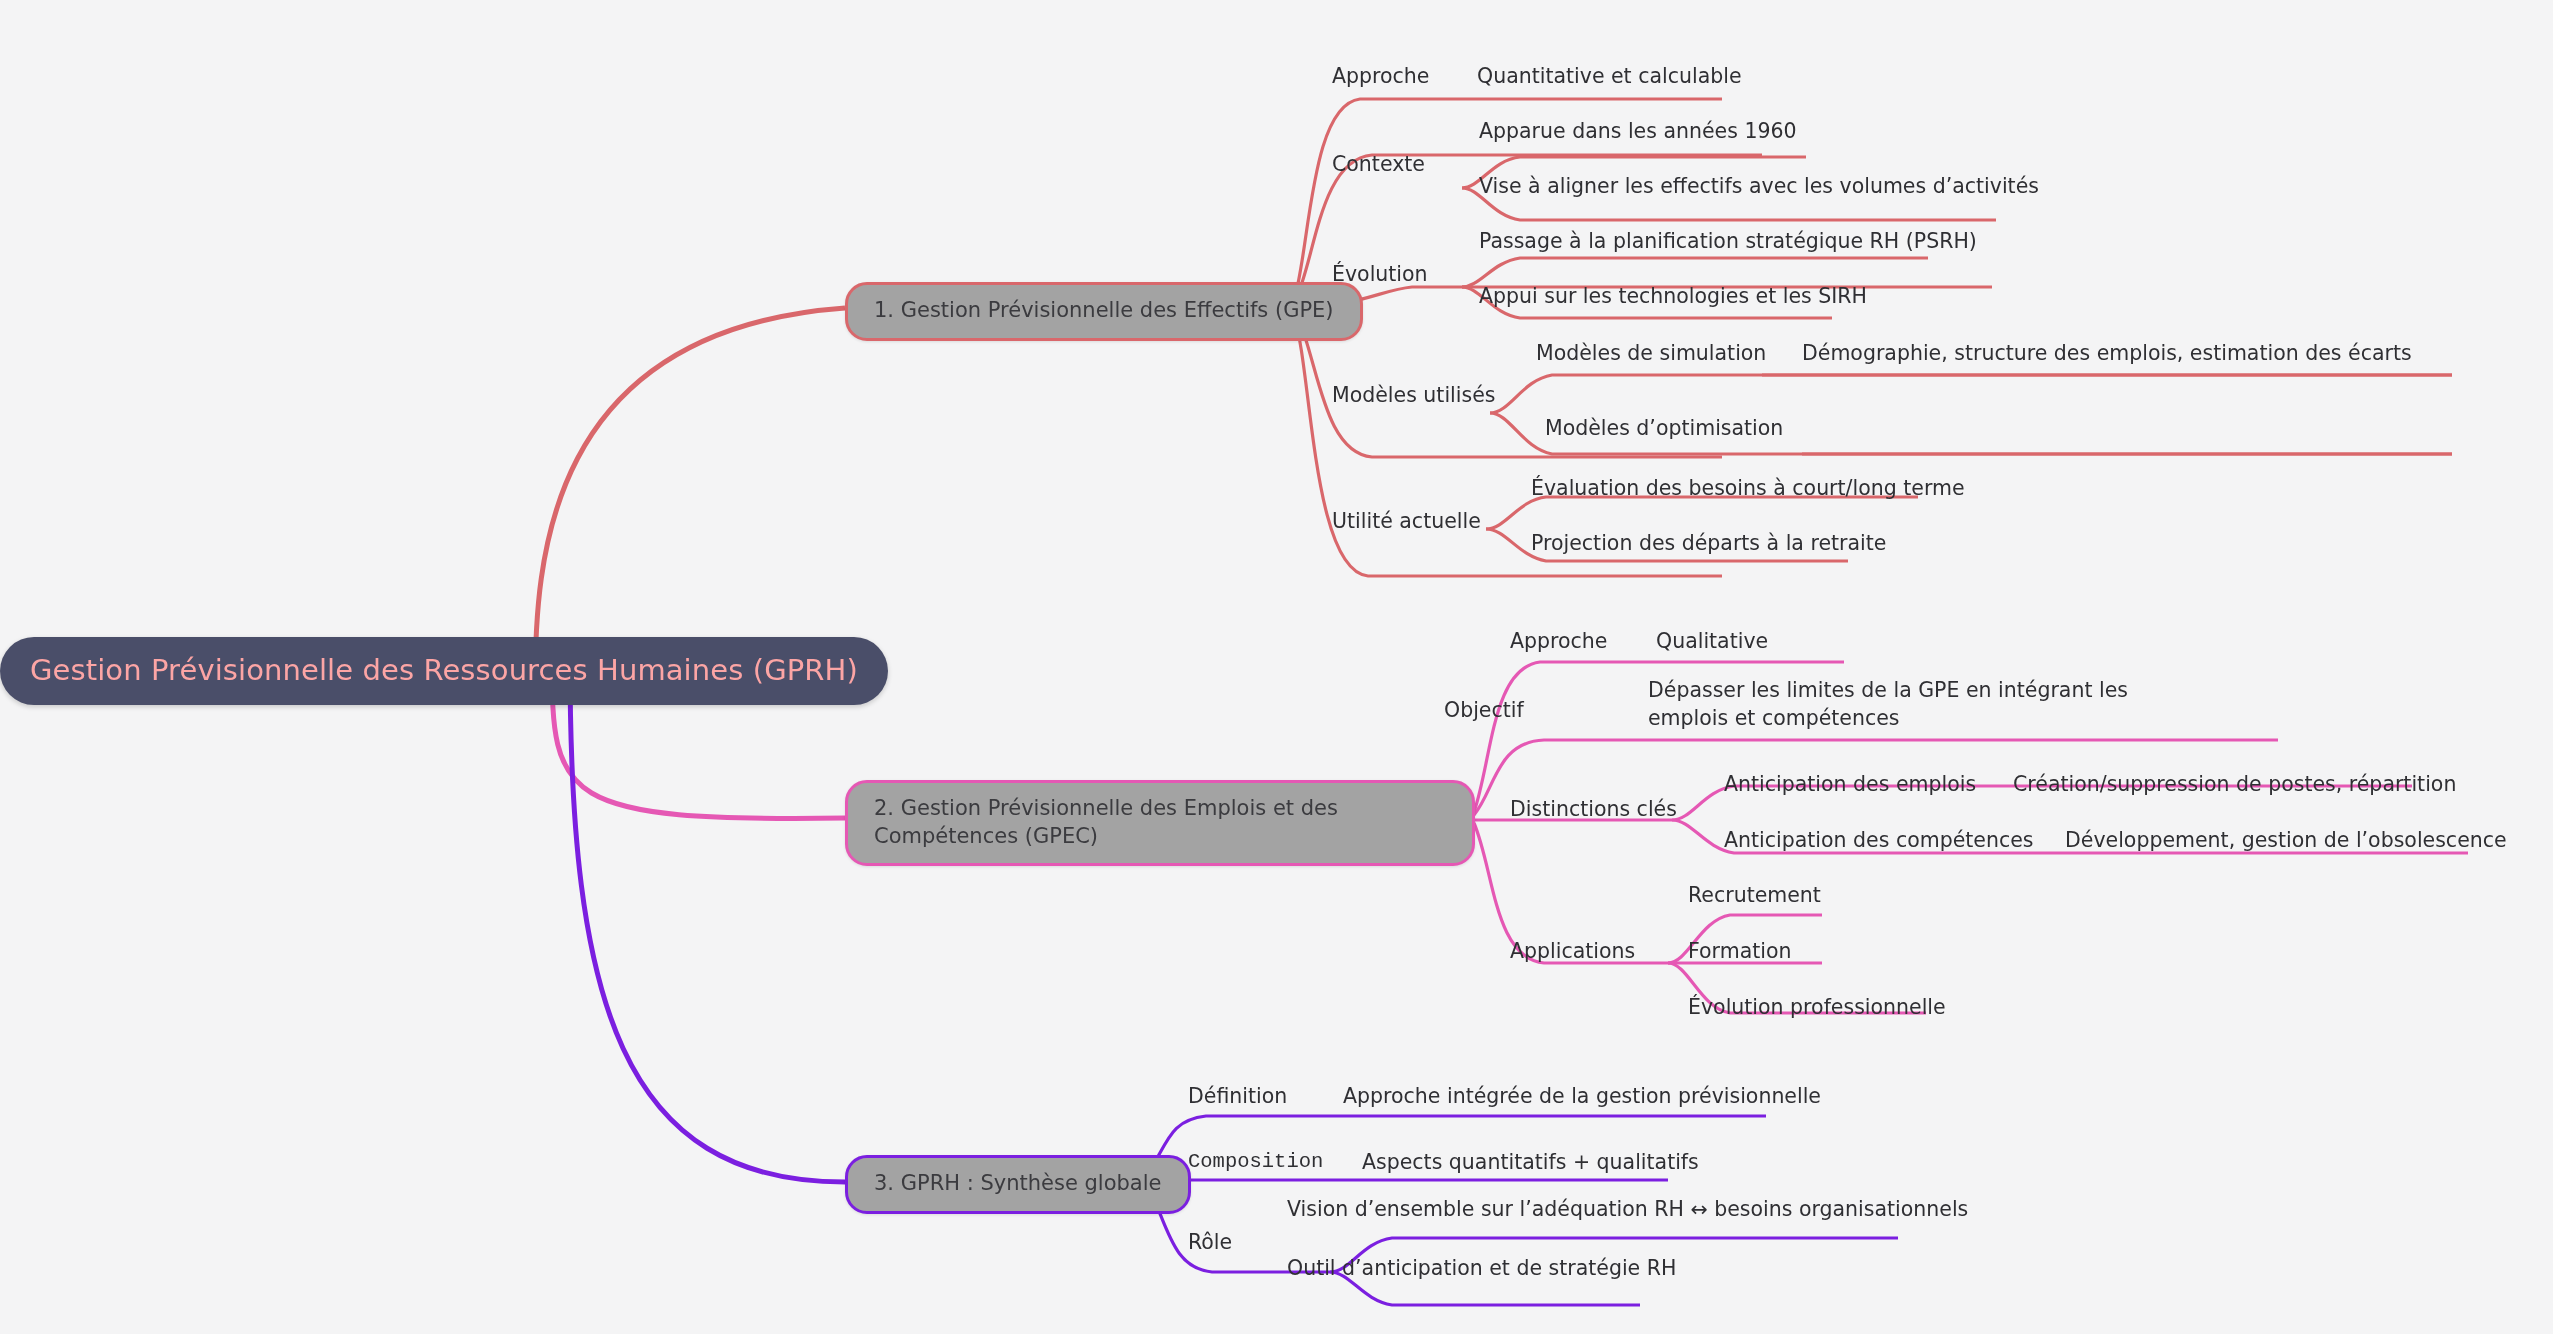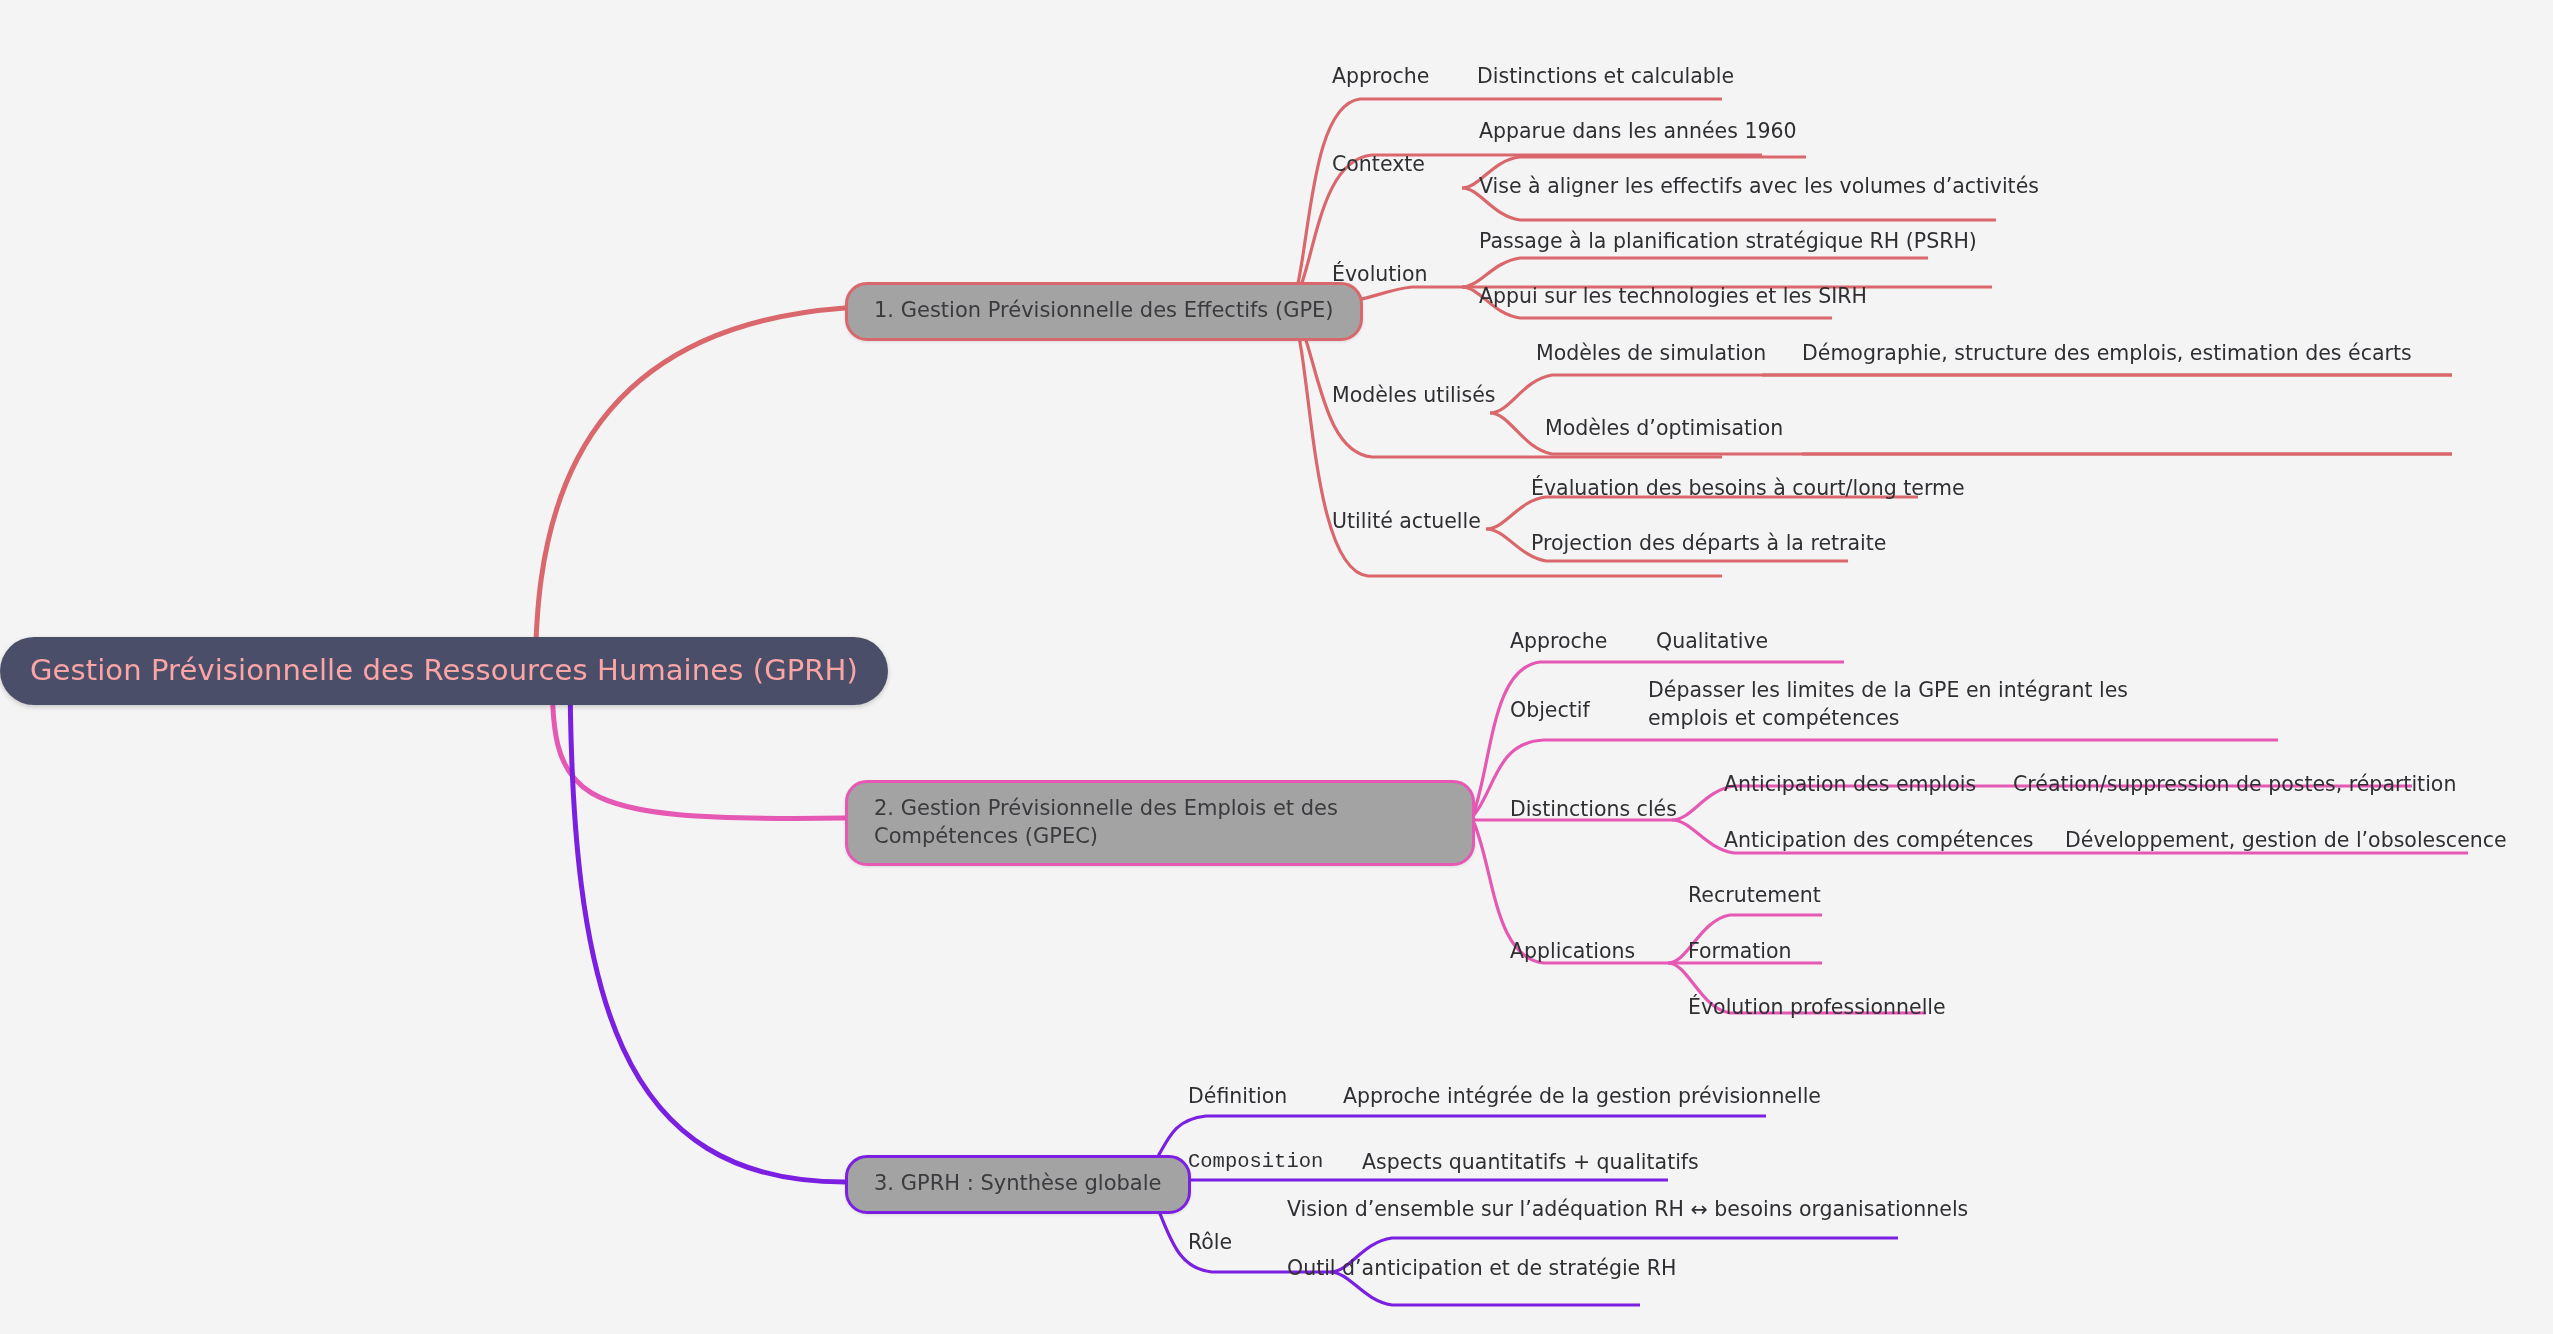--- a/index.html
+++ b/index.html
@@ -124,7 +124,7 @@
   </div>
 
   <div class="txt" style="left:1332px; top:62px;">Approche</div>
-  <div class="txt" style="left:1477px; top:62px;">Distinctions et calculable</div>
+  <div class="txt" style="left:1477px; top:62px;">Quantitative et calculable</div>
 
   <div class="txt" style="left:1332px; top:150px;">Contexte</div>
   <div class="txt" style="left:1479px; top:117px;">Apparue dans les années 1960</div>

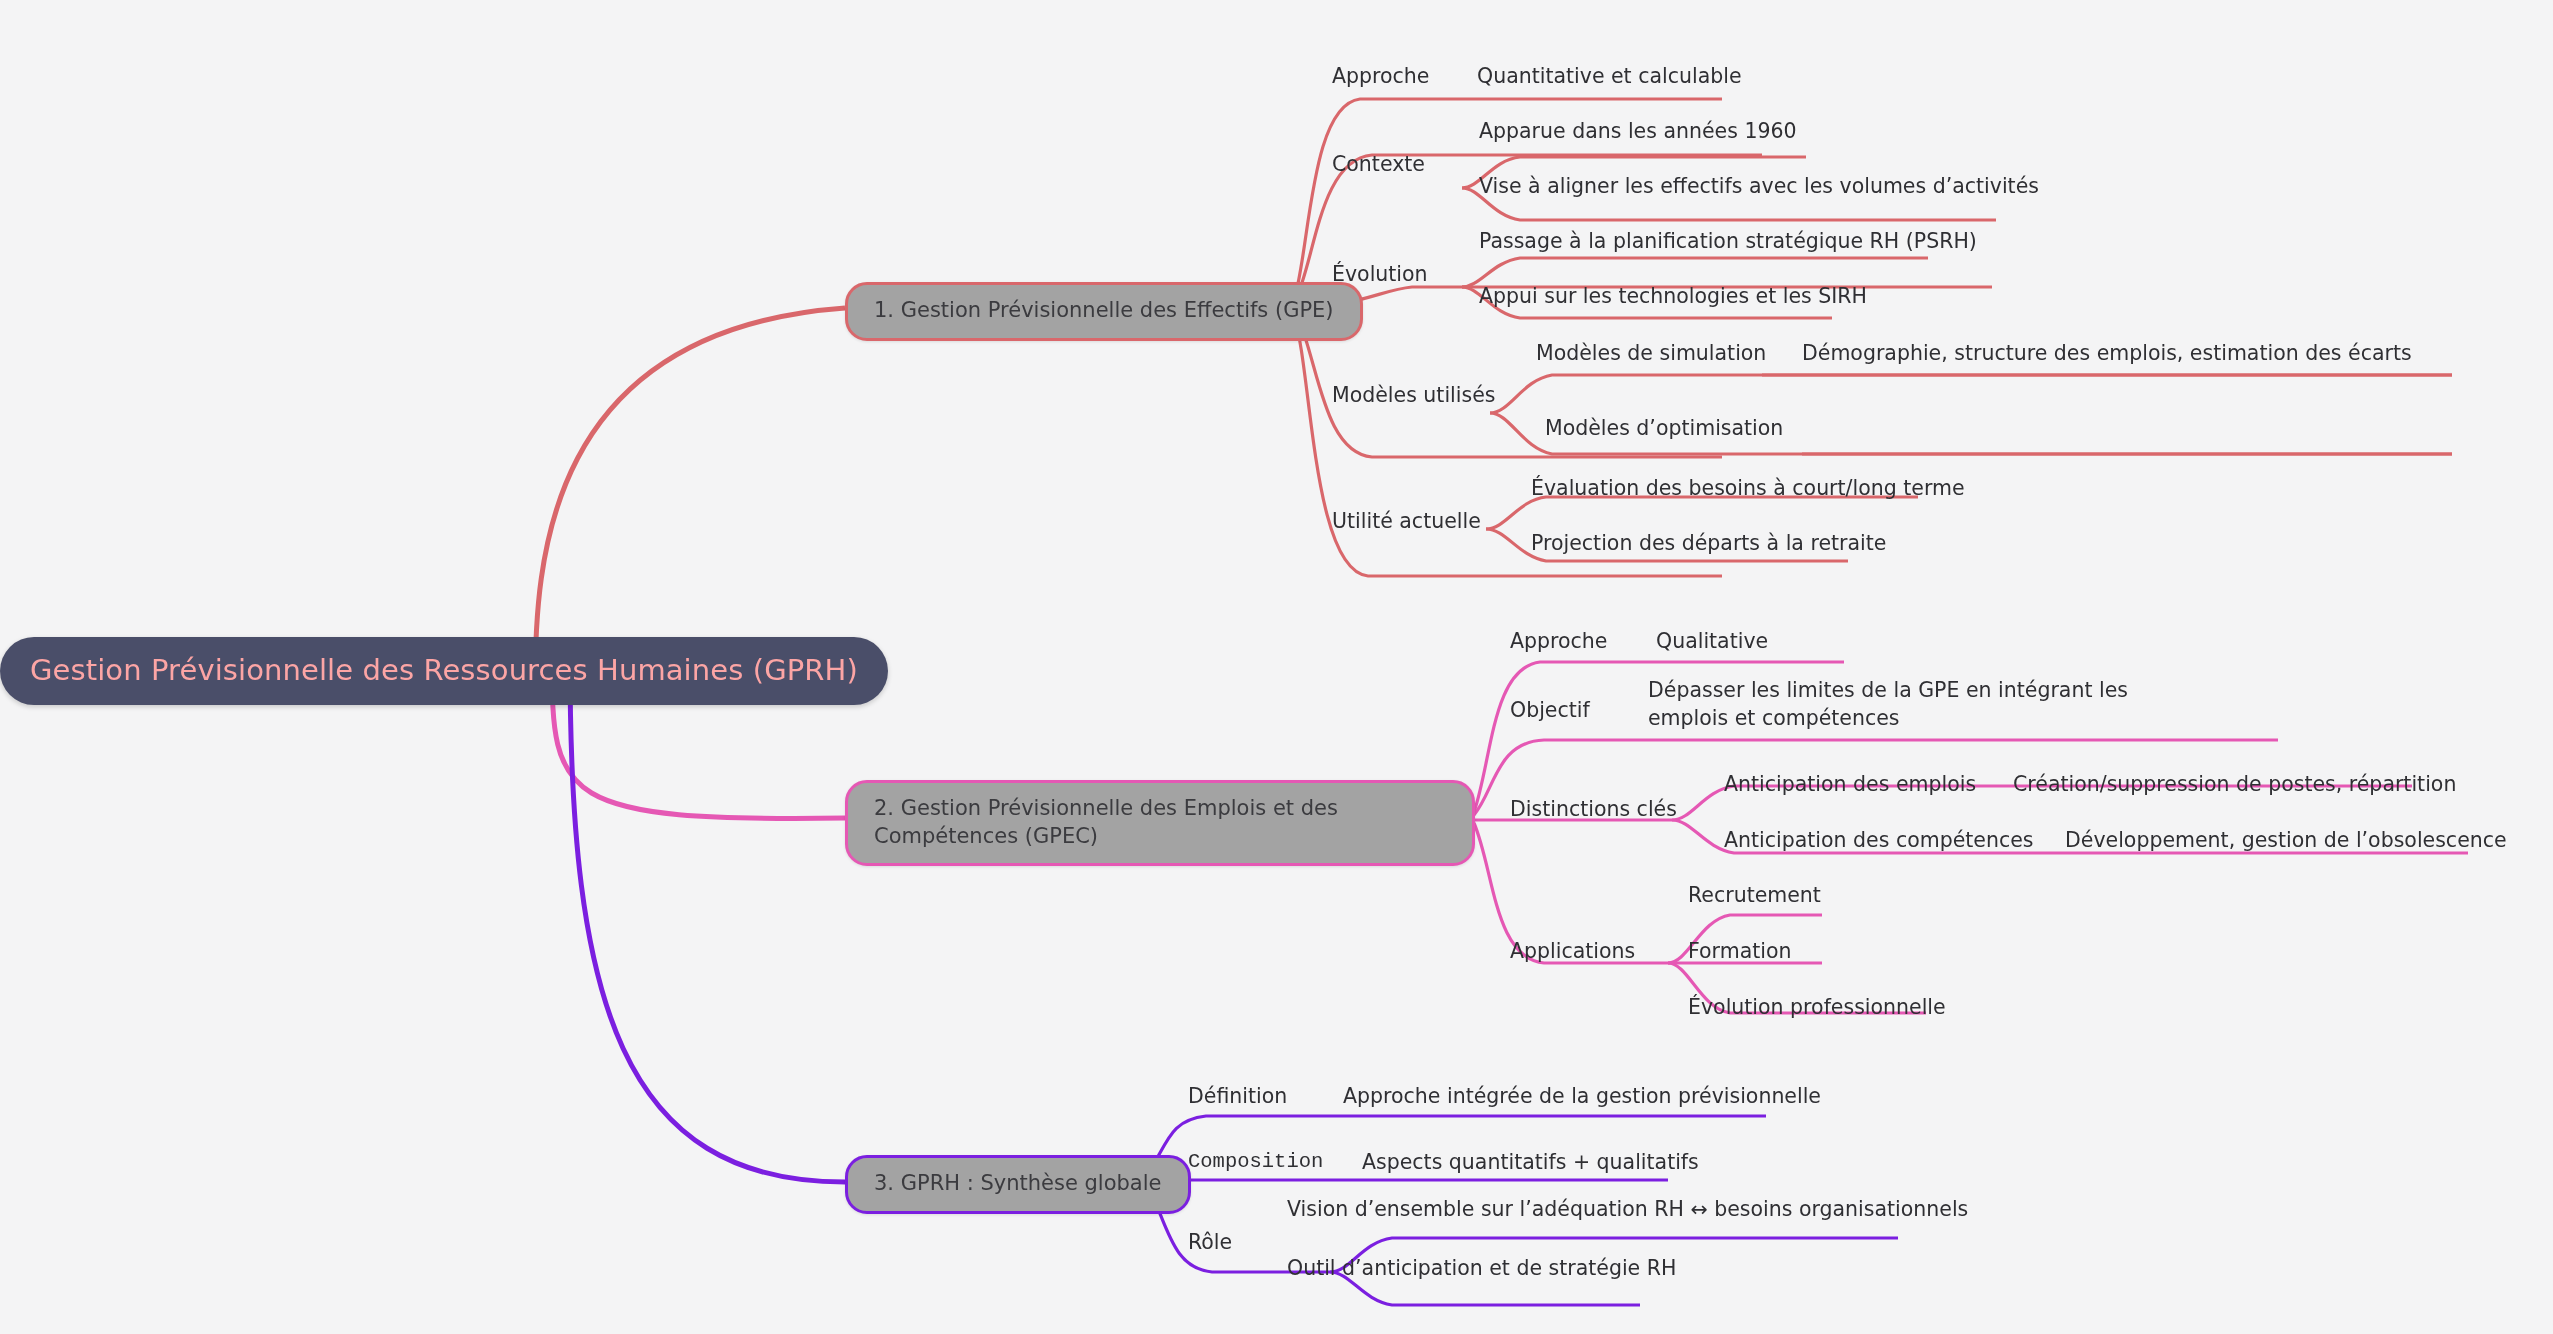--- a/index.html
+++ b/index.html
@@ -150,7 +150,7 @@
   <div class="txt" style="left:1510px; top:627px;">Approche</div>
   <div class="txt" style="left:1656px; top:627px;text-align:center;">Qualitative</div>
 
-  <div class="txt" style="left:1510px; top:696px;text-align:right;">Objectif</div>
+  <div class="txt" style="left:1444px; top:696px;text-align:right;">Objectif</div>
   <div class="txt wrap" style="left:1648px; top:676px; width:560px;">Dépasser les limites de la GPE en intégrant les emplois et compétences</div>
 
   <div class="txt" style="left:1510px; top:795px;">Distinctions clés</div>

